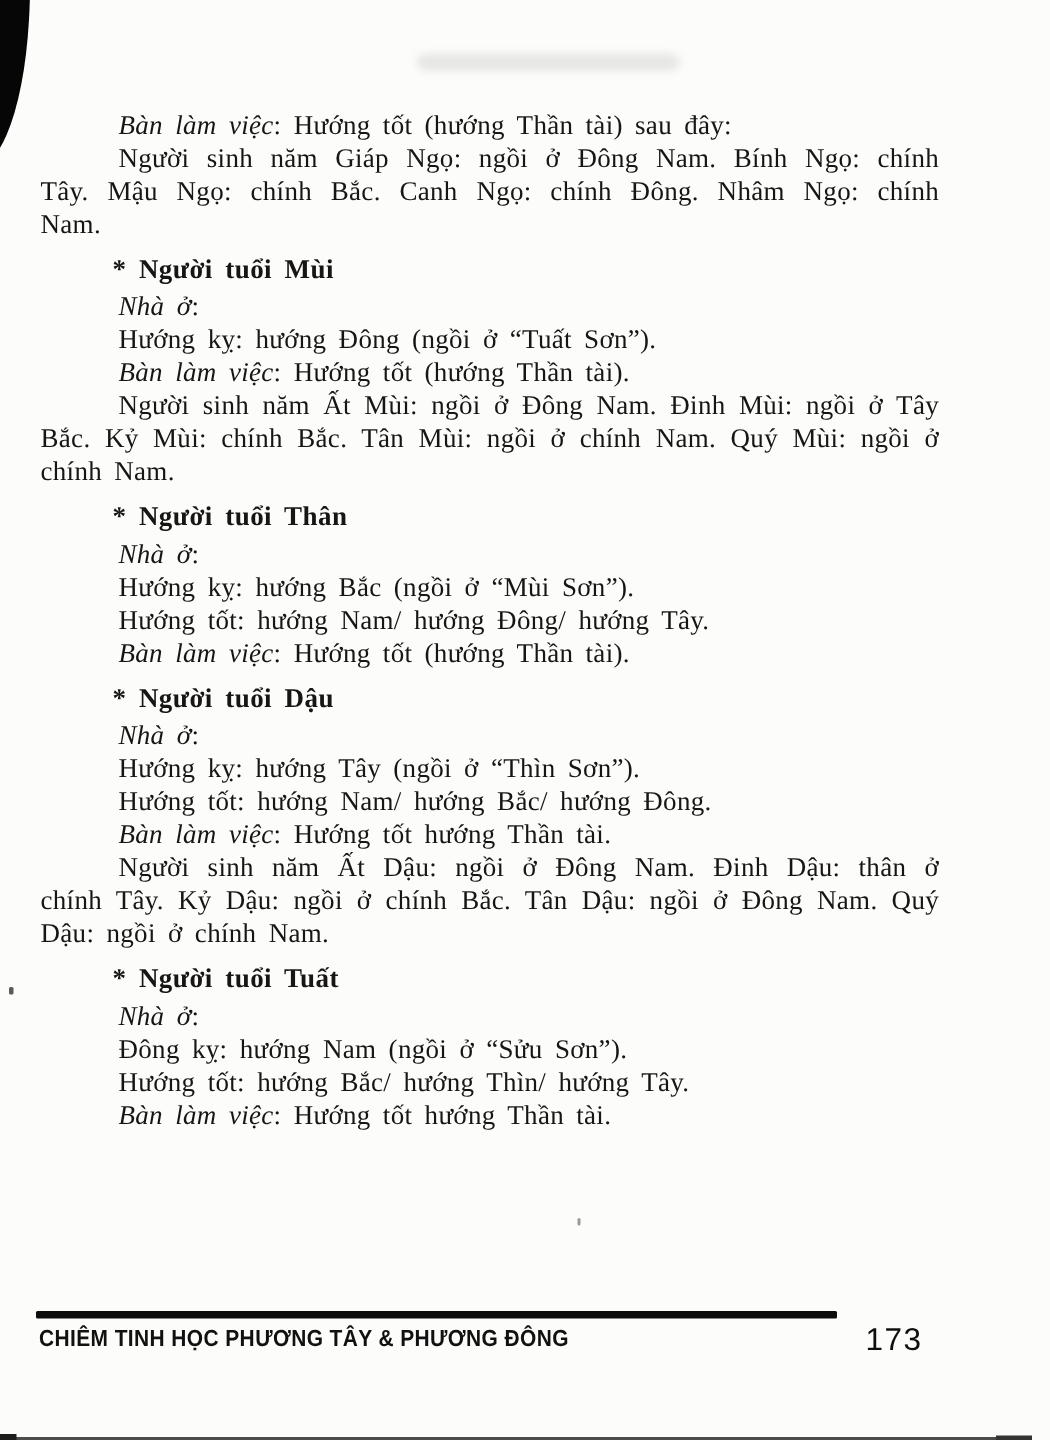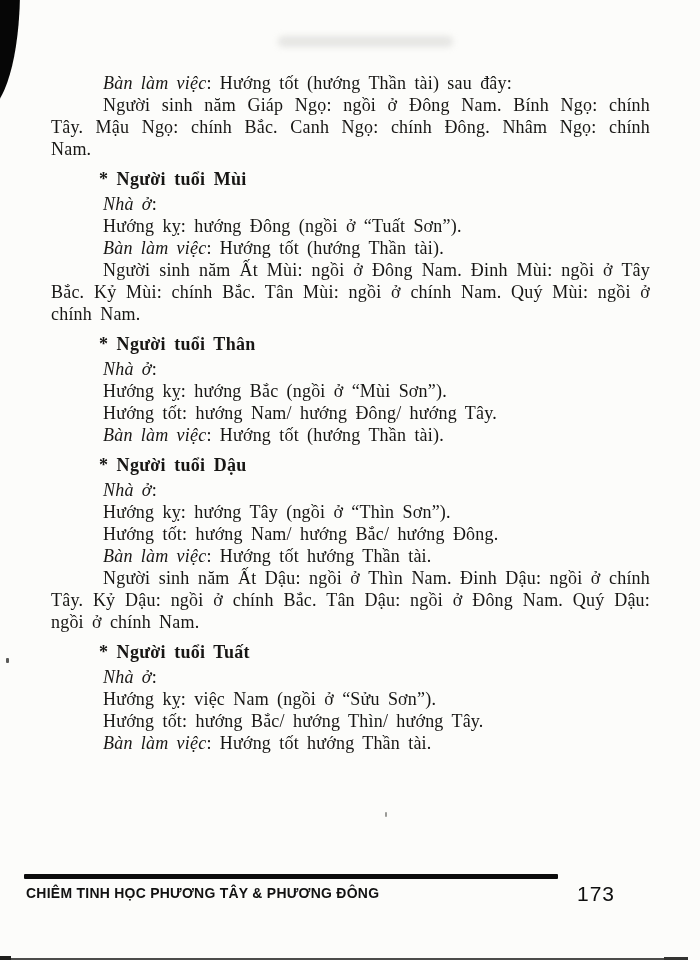--- a/index.html
+++ b/index.html
@@ -39,7 +39,7 @@
   .bodytext{
     position:absolute;left:27px;top:72px;width:599px;
     font-size:18px;line-height:22px;color:#171614;
-    letter-spacing:0.2px;word-spacing:3.5px;margin-left:24px;
+    letter-spacing:0.2px;word-spacing:3.5px;
   }
   .bodytext p{margin:0;}
   .line{text-indent:52px;text-align:left;}

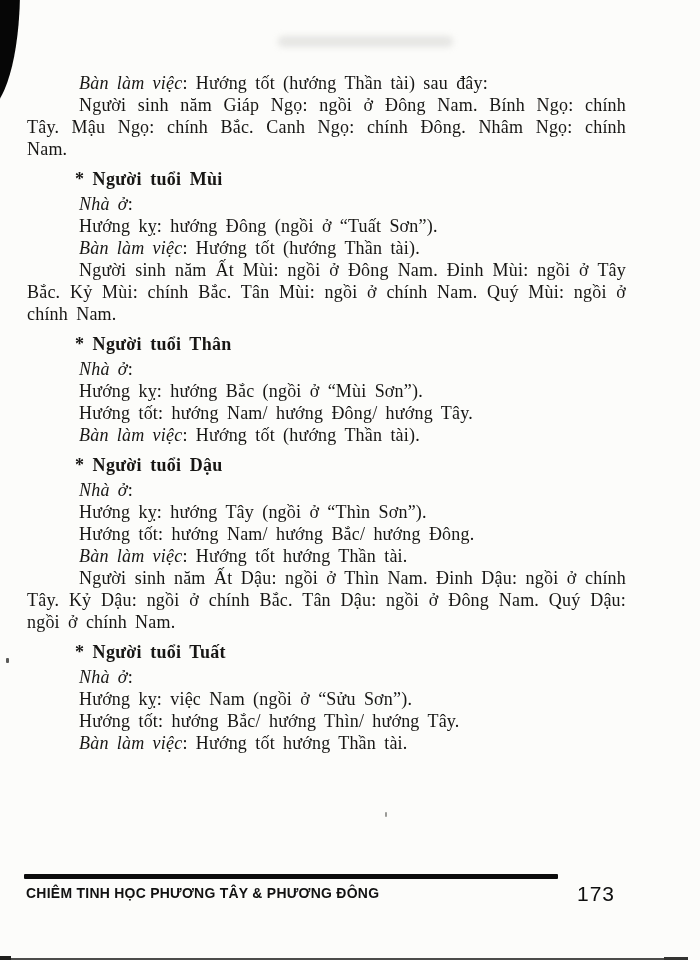--- a/index.html
+++ b/index.html
@@ -101,7 +101,7 @@
     <p class="line">Hướng kỵ: hướng Tây (ngồi ở “Thìn Sơn”).</p>
     <p class="line">Hướng tốt: hướng Nam/ hướng Bắc/ hướng Đông.</p>
     <p class="line"><span class="it">Bàn làm việc</span><span>: Hướng tốt hướng Thần tài.</span></p>
-    <p class="para">Người sinh năm Ất Dậu: ngồi ở Thìn Nam. Đinh Dậu: ngồi ở chính Tây. Kỷ Dậu: ngồi ở chính Bắc. Tân Dậu: ngồi ở Đông Nam. Quý Dậu: ngồi ở chính Nam.</p>
+    <p class="para">Người sinh năm Ất Dậu: ngồi ở Đông Nam. Đinh Dậu: thân ở chính Tây. Kỷ Dậu: ngồi ở chính Bắc. Tân Dậu: ngồi ở Đông Nam. Quý Dậu: ngồi ở chính Nam.</p>
 
     <p class="heading">* Người tuổi Tuất</p>
     <p class="line"><span class="it">Nhà ở</span><span>:</span></p>

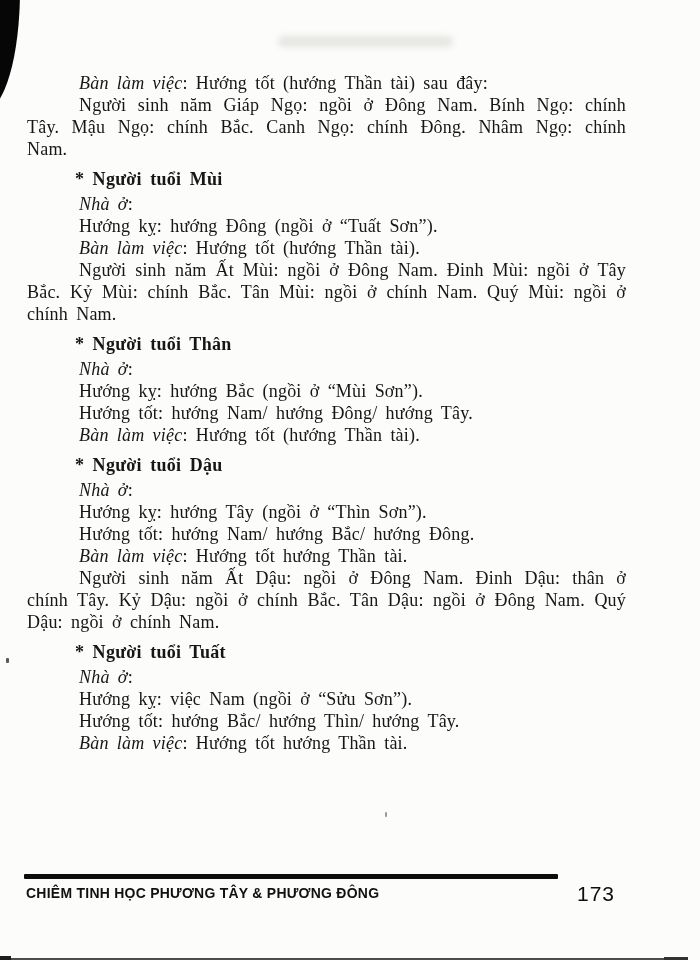--- a/index.html
+++ b/index.html
@@ -105,7 +105,7 @@
 
     <p class="heading">* Người tuổi Tuất</p>
     <p class="line"><span class="it">Nhà ở</span><span>:</span></p>
-    <p class="line">Hướng kỵ: việc Nam (ngồi ở “Sửu Sơn”).</p>
+    <p class="line">Đông kỵ: hướng Nam (ngồi ở “Sửu Sơn”).</p>
     <p class="line">Hướng tốt: hướng Bắc/ hướng Thìn/ hướng Tây.</p>
     <p class="line"><span class="it">Bàn làm việc</span><span>: Hướng tốt hướng Thần tài.</span></p>
 

